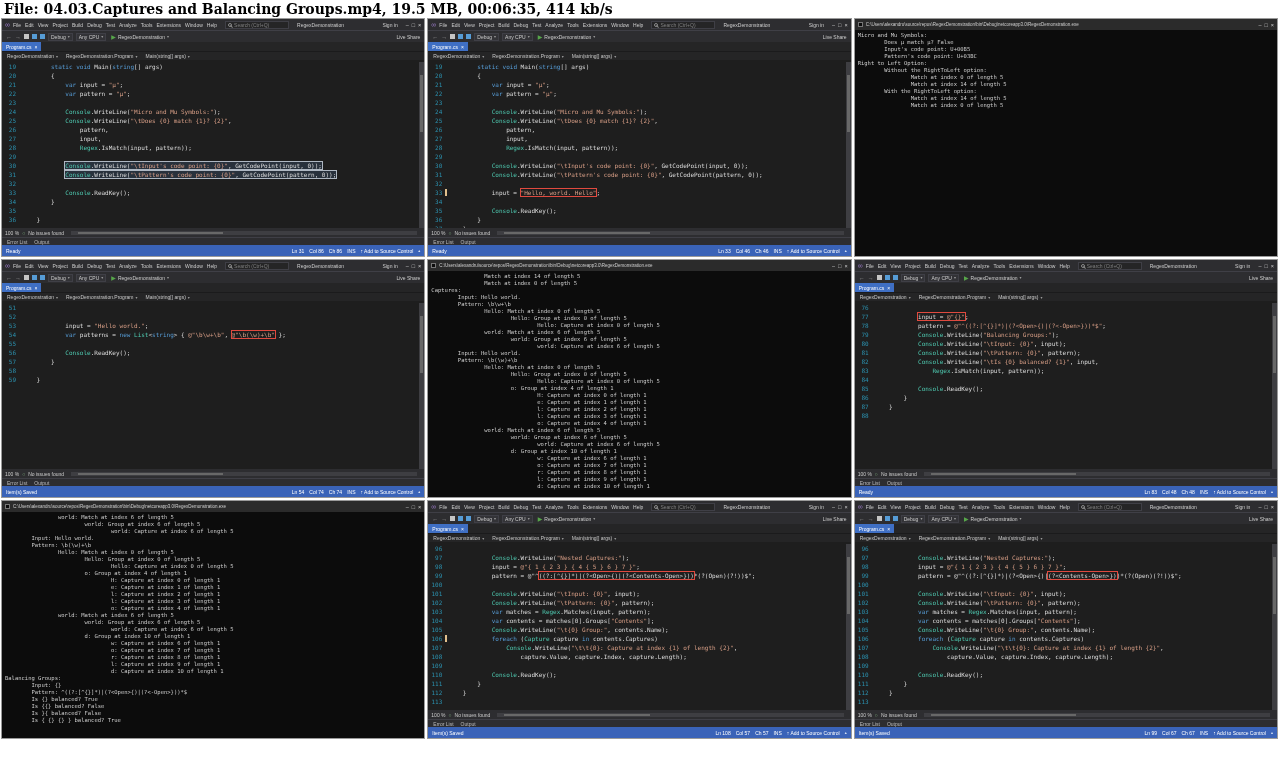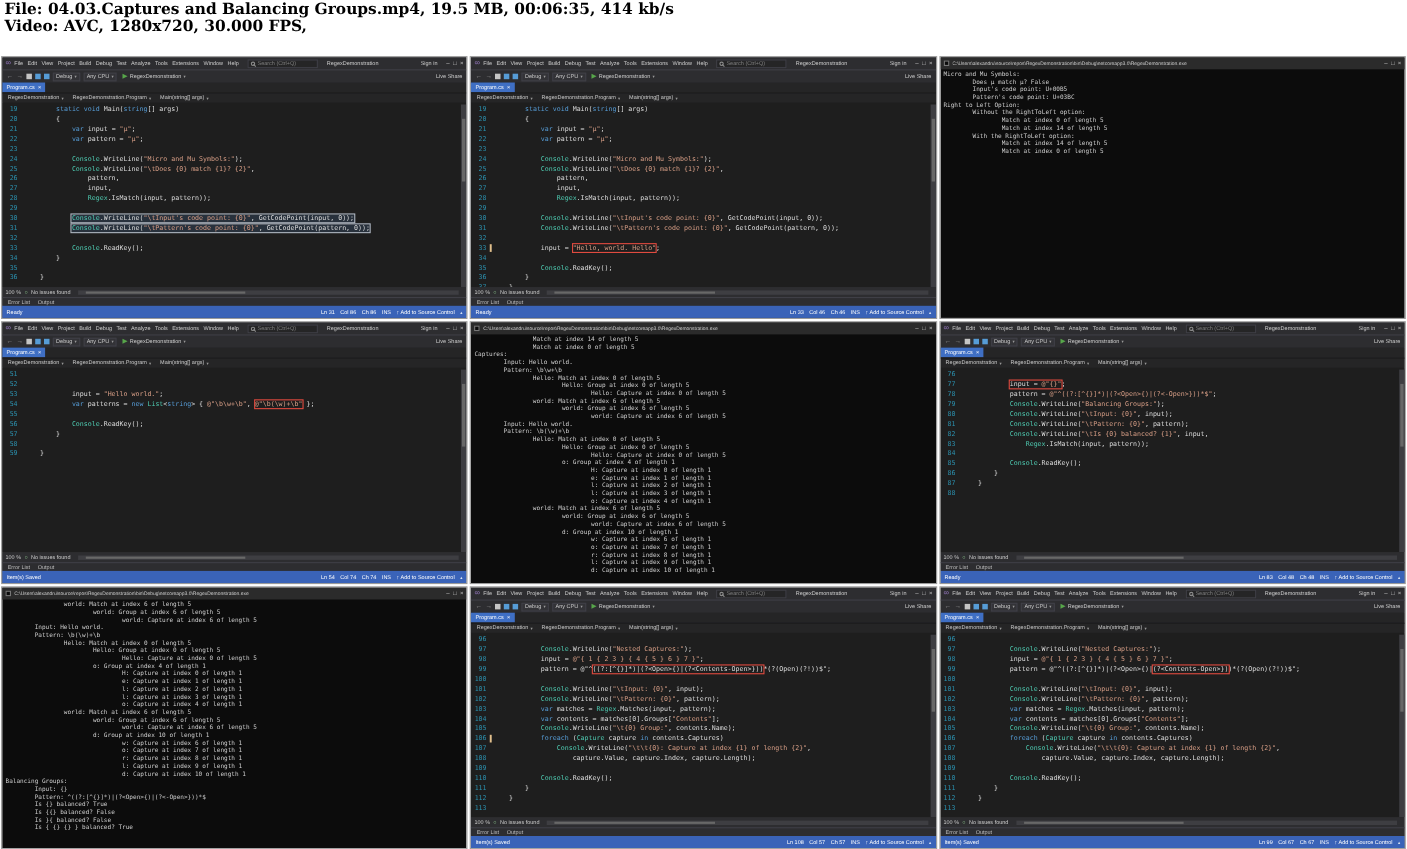--- a/index.html
+++ b/index.html
@@ -7,7 +7,7 @@
   body{width:1279px;height:772px;background:#fff;overflow:hidden;font-family:"Liberation Sans",sans-serif}
 
   
-  .header{padding:2px 4px 19px}
+  .header{padding:2px 4px 1px}
   .hline{font:700 14px/15px "DejaVu Serif",serif;color:#000;white-space:nowrap}
 
   

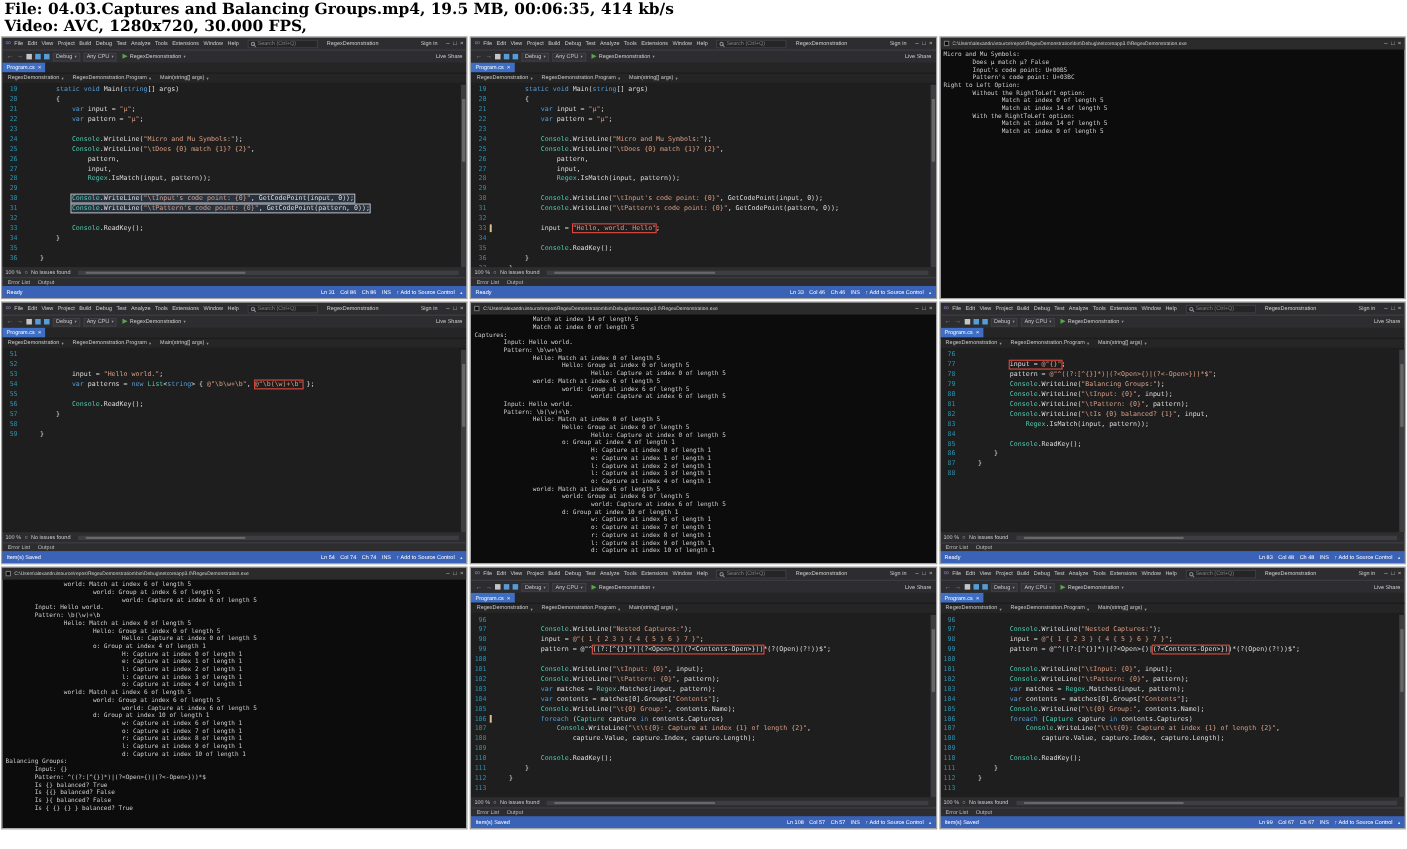--- a/index.html
+++ b/index.html
@@ -77,7 +77,6 @@
 
 <div class="header">
   <div class="hline">File: 04.03.Captures and Balancing Groups.mp4, 19.5 MB, 00:06:35, 414 kb/s</div>
-  <div class="hline">Video: AVC, 1280x720, 30.000 FPS,</div>
 </div>
 
 <div class="grid" id="grid">

